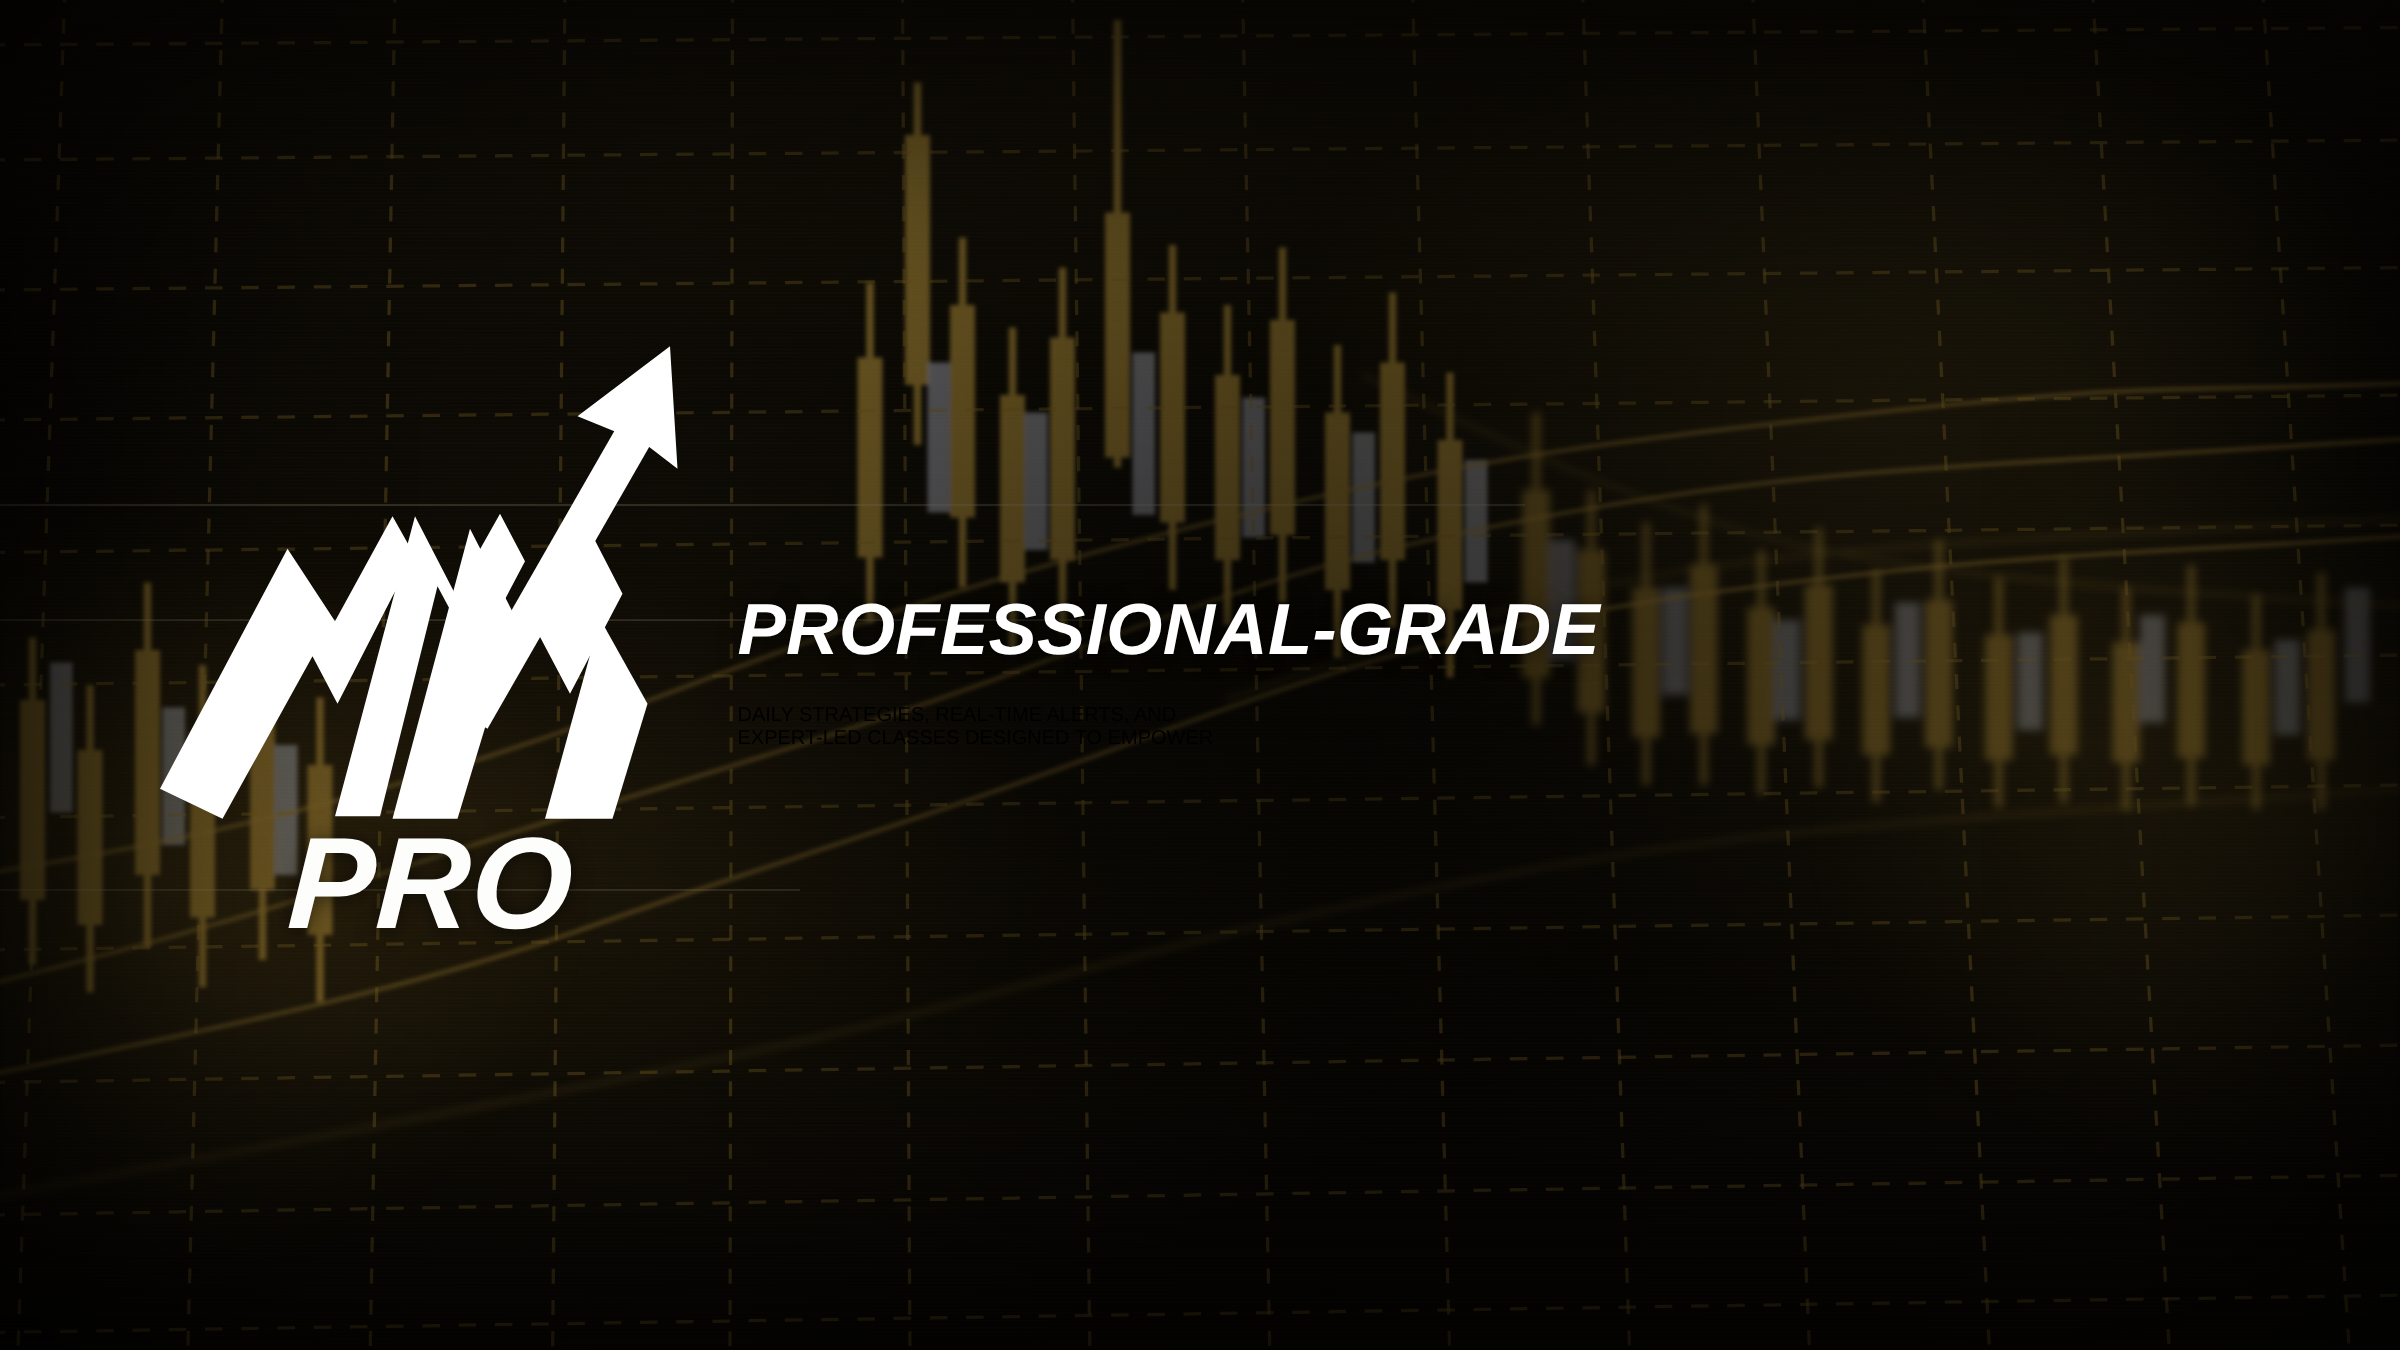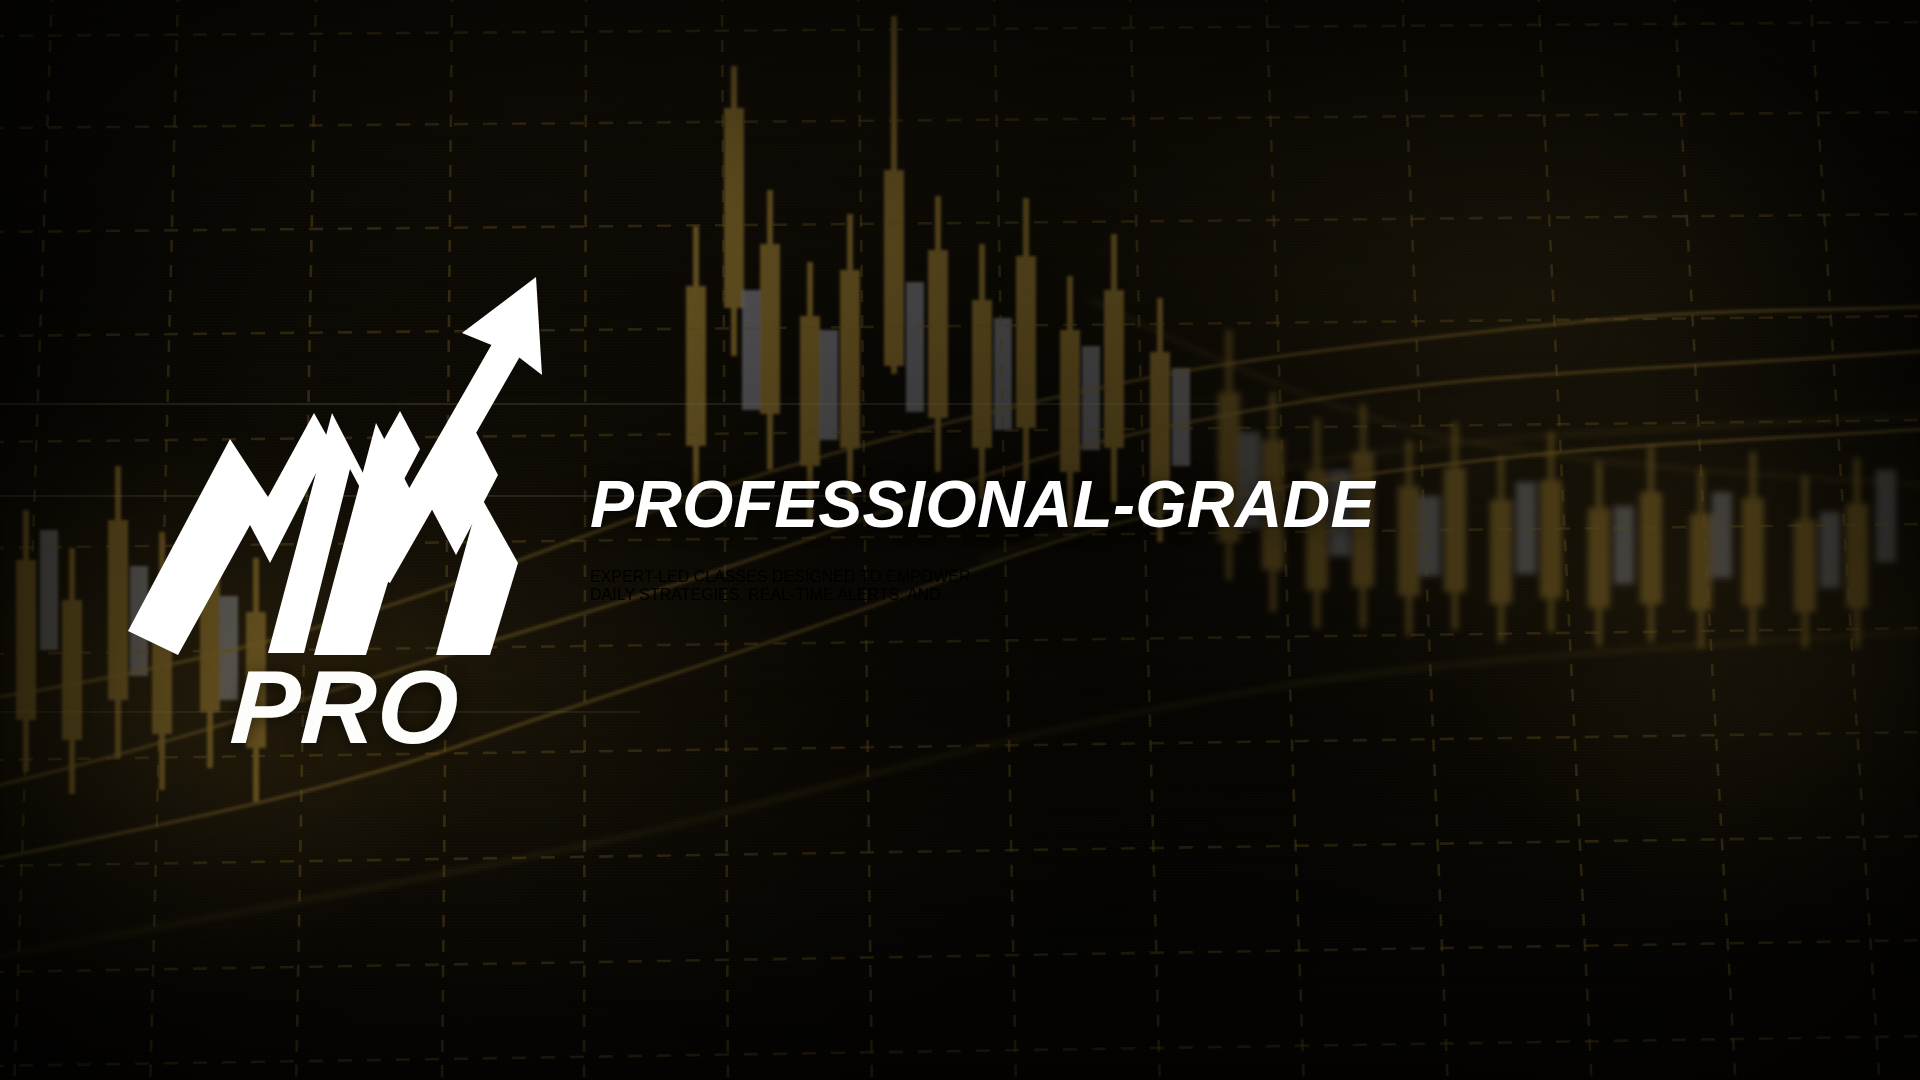--- a/index.html
+++ b/index.html
@@ -86,7 +86,7 @@
     text-shadow:0 2px 18px rgba(0,0,0,.55), 0 0 2px rgba(0,0,0,.35);
   }
   #hl-1 {
-    font-style:italic; font-size:66px; letter-spacing:.2px;
+    font-style:italic; font-size:58px; letter-spacing:.2px;
     margin-bottom:2px;
   }
   .hl-rest { font-size:64px; }

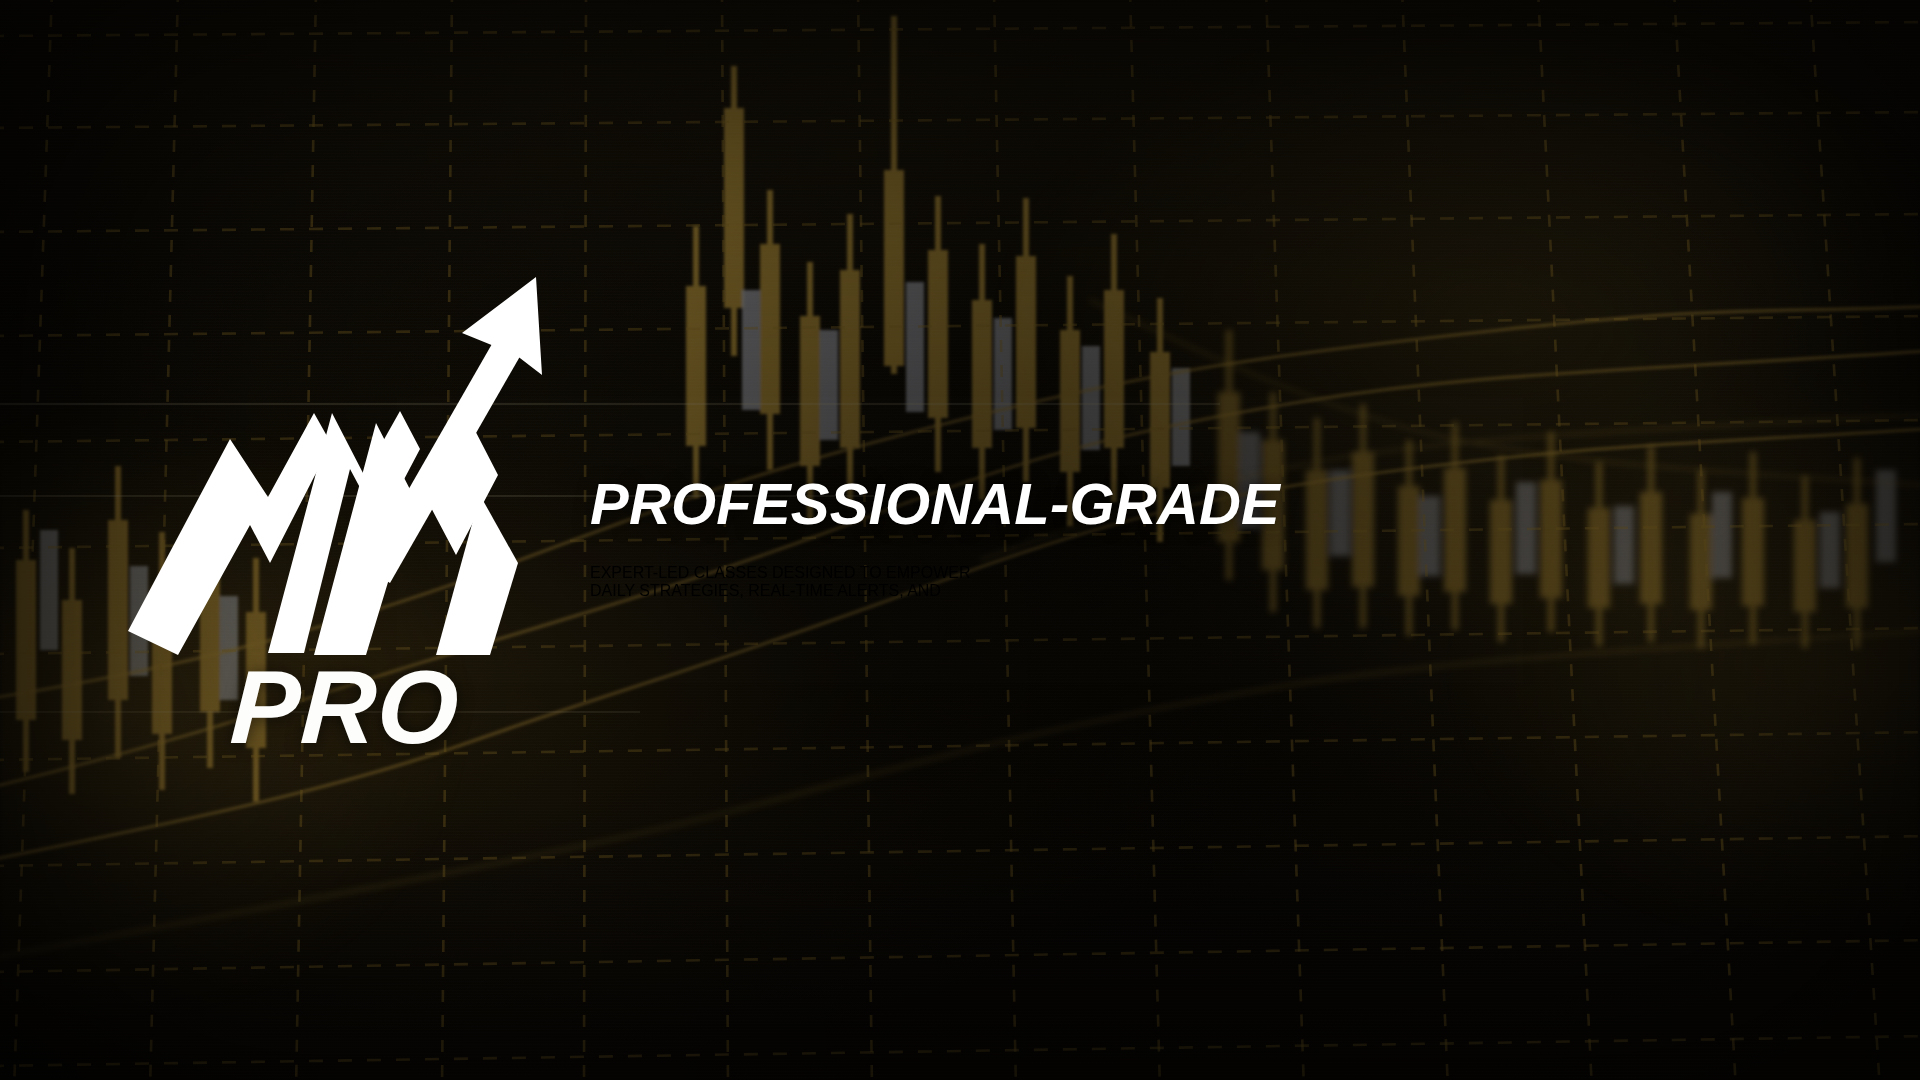--- a/index.html
+++ b/index.html
@@ -314,8 +314,8 @@
 
       <p id="subcopy">
         </p>
+        <div>DAILY STRATEGIES, REAL-TIME ALERTS, AND</div>
         <div>EXPERT-LED CLASSES DESIGNED TO EMPOWER</div>
-        <div>DAILY STRATEGIES, REAL-TIME ALERTS, AND</div>
       <p></p>
     </div>
 

